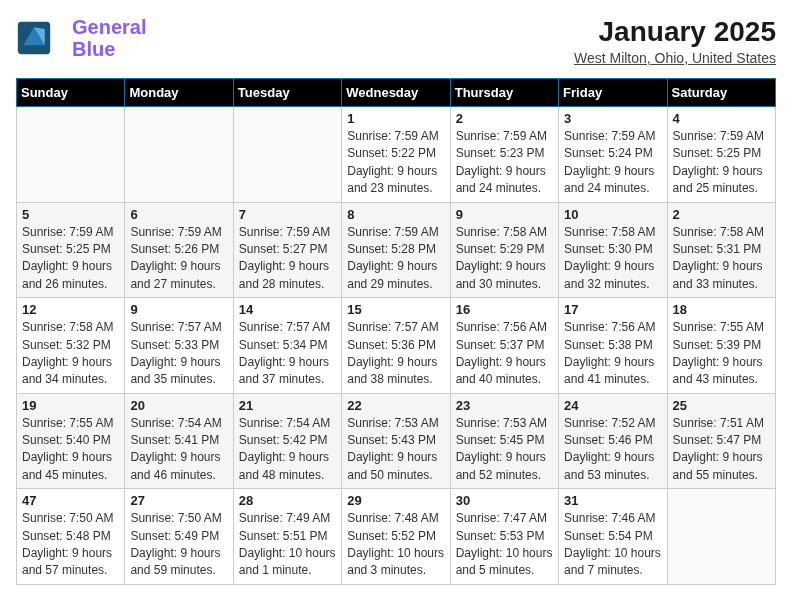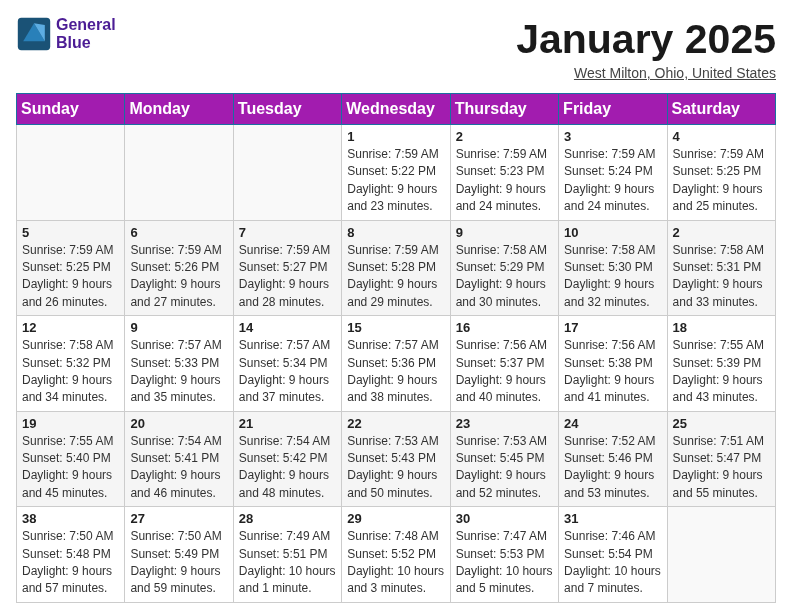--- a/index.html
+++ b/index.html
@@ -22,10 +22,11 @@
       gap: 4px;
     }
     .logo-text {
-      font-size: 16px;
-      font-weight: bold;
-      color: #4c1d95;
+      font-size: 20px;
+      font-weight: bold;
+      color: #8b5cf6;
       line-height: 1.1;
+      margin-left: 16px;
     }
     .logo-text span {
       display: block;

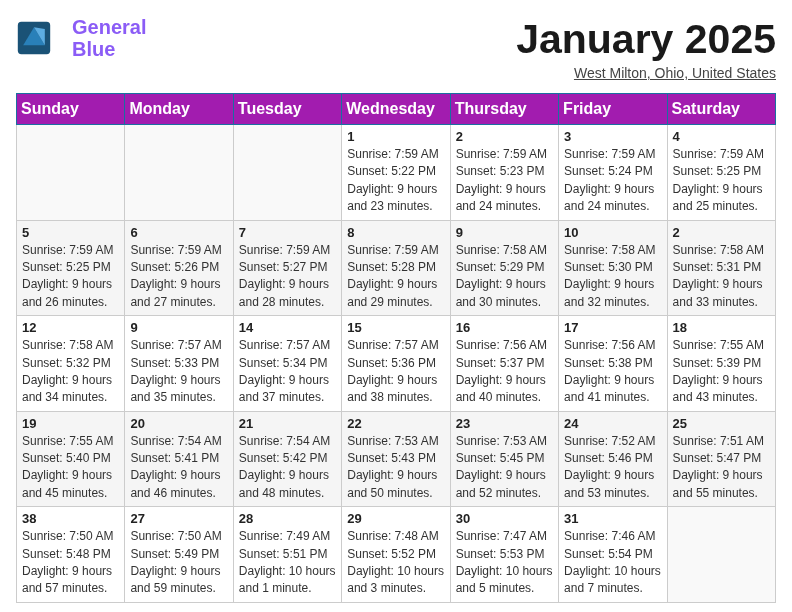--- a/index.html
+++ b/index.html
@@ -39,7 +39,7 @@
       text-align: right;
     }
     .month-title {
-      font-size: 41px;
+      font-size: 28px;
       font-weight: bold;
       color: #1a1a1a;
     }

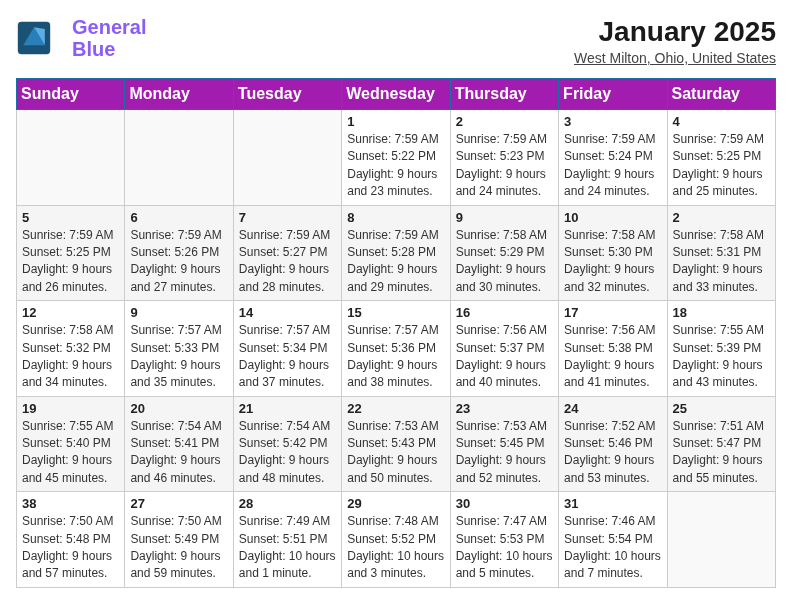--- a/index.html
+++ b/index.html
@@ -55,9 +55,9 @@
       border: 1px solid #ccc;
     }
     .calendar th {
-      background-color: #a21caf;
+      background-color: #000000;
       color: #fff;
-      font-size: 16px;
+      font-size: 13px;
       font-weight: bold;
       padding: 6px 4px;
       text-align: left;

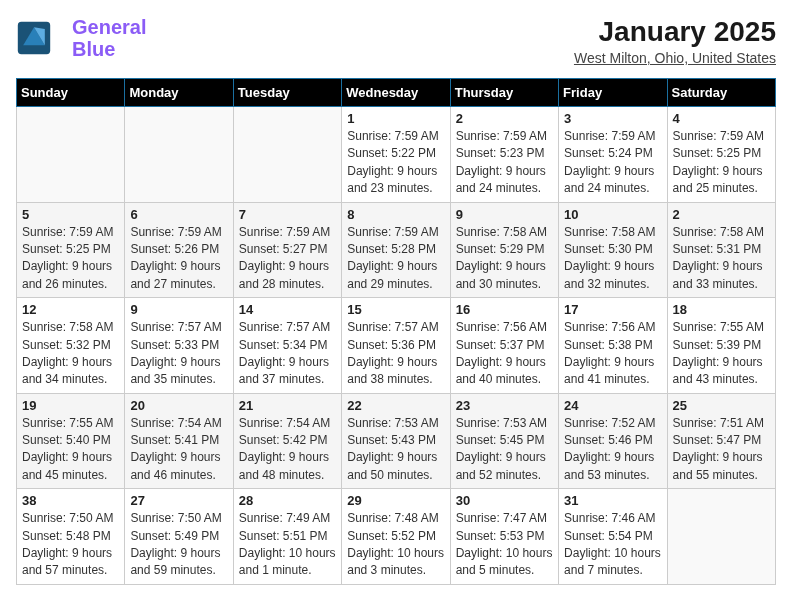--- a/index.html
+++ b/index.html
@@ -239,7 +239,7 @@
       </tr>
       <tr>
         <td>
-          <span class="day-num">38</span>
+          <span class="day-num">47</span>
           <div class="cell-info">Sunrise: 7:50 AM<br>Sunset: 5:48 PM<br>Daylight: 9 hours and 57 minutes.</div>
         </td>
         <td>

